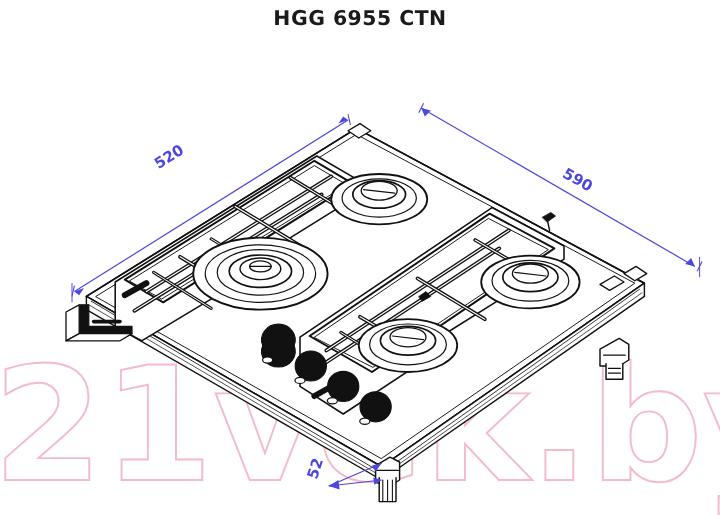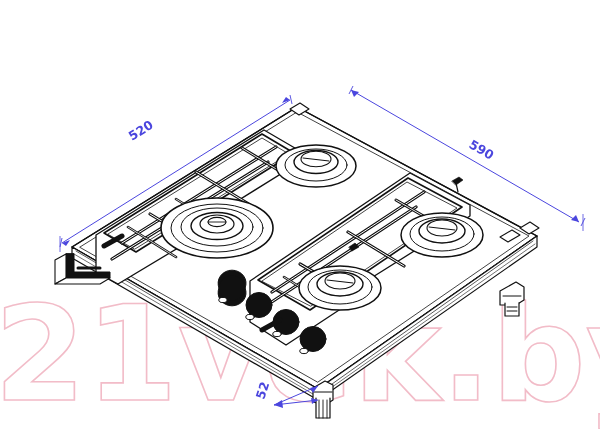--- a/index.html
+++ b/index.html
@@ -61,6 +61,7 @@
 
 <div id="page">
 
+  <div id="product-title">HGG 6955 CTN</div>
 
   <svg id="drawing-svg" viewBox="0 0 600 429">
 

